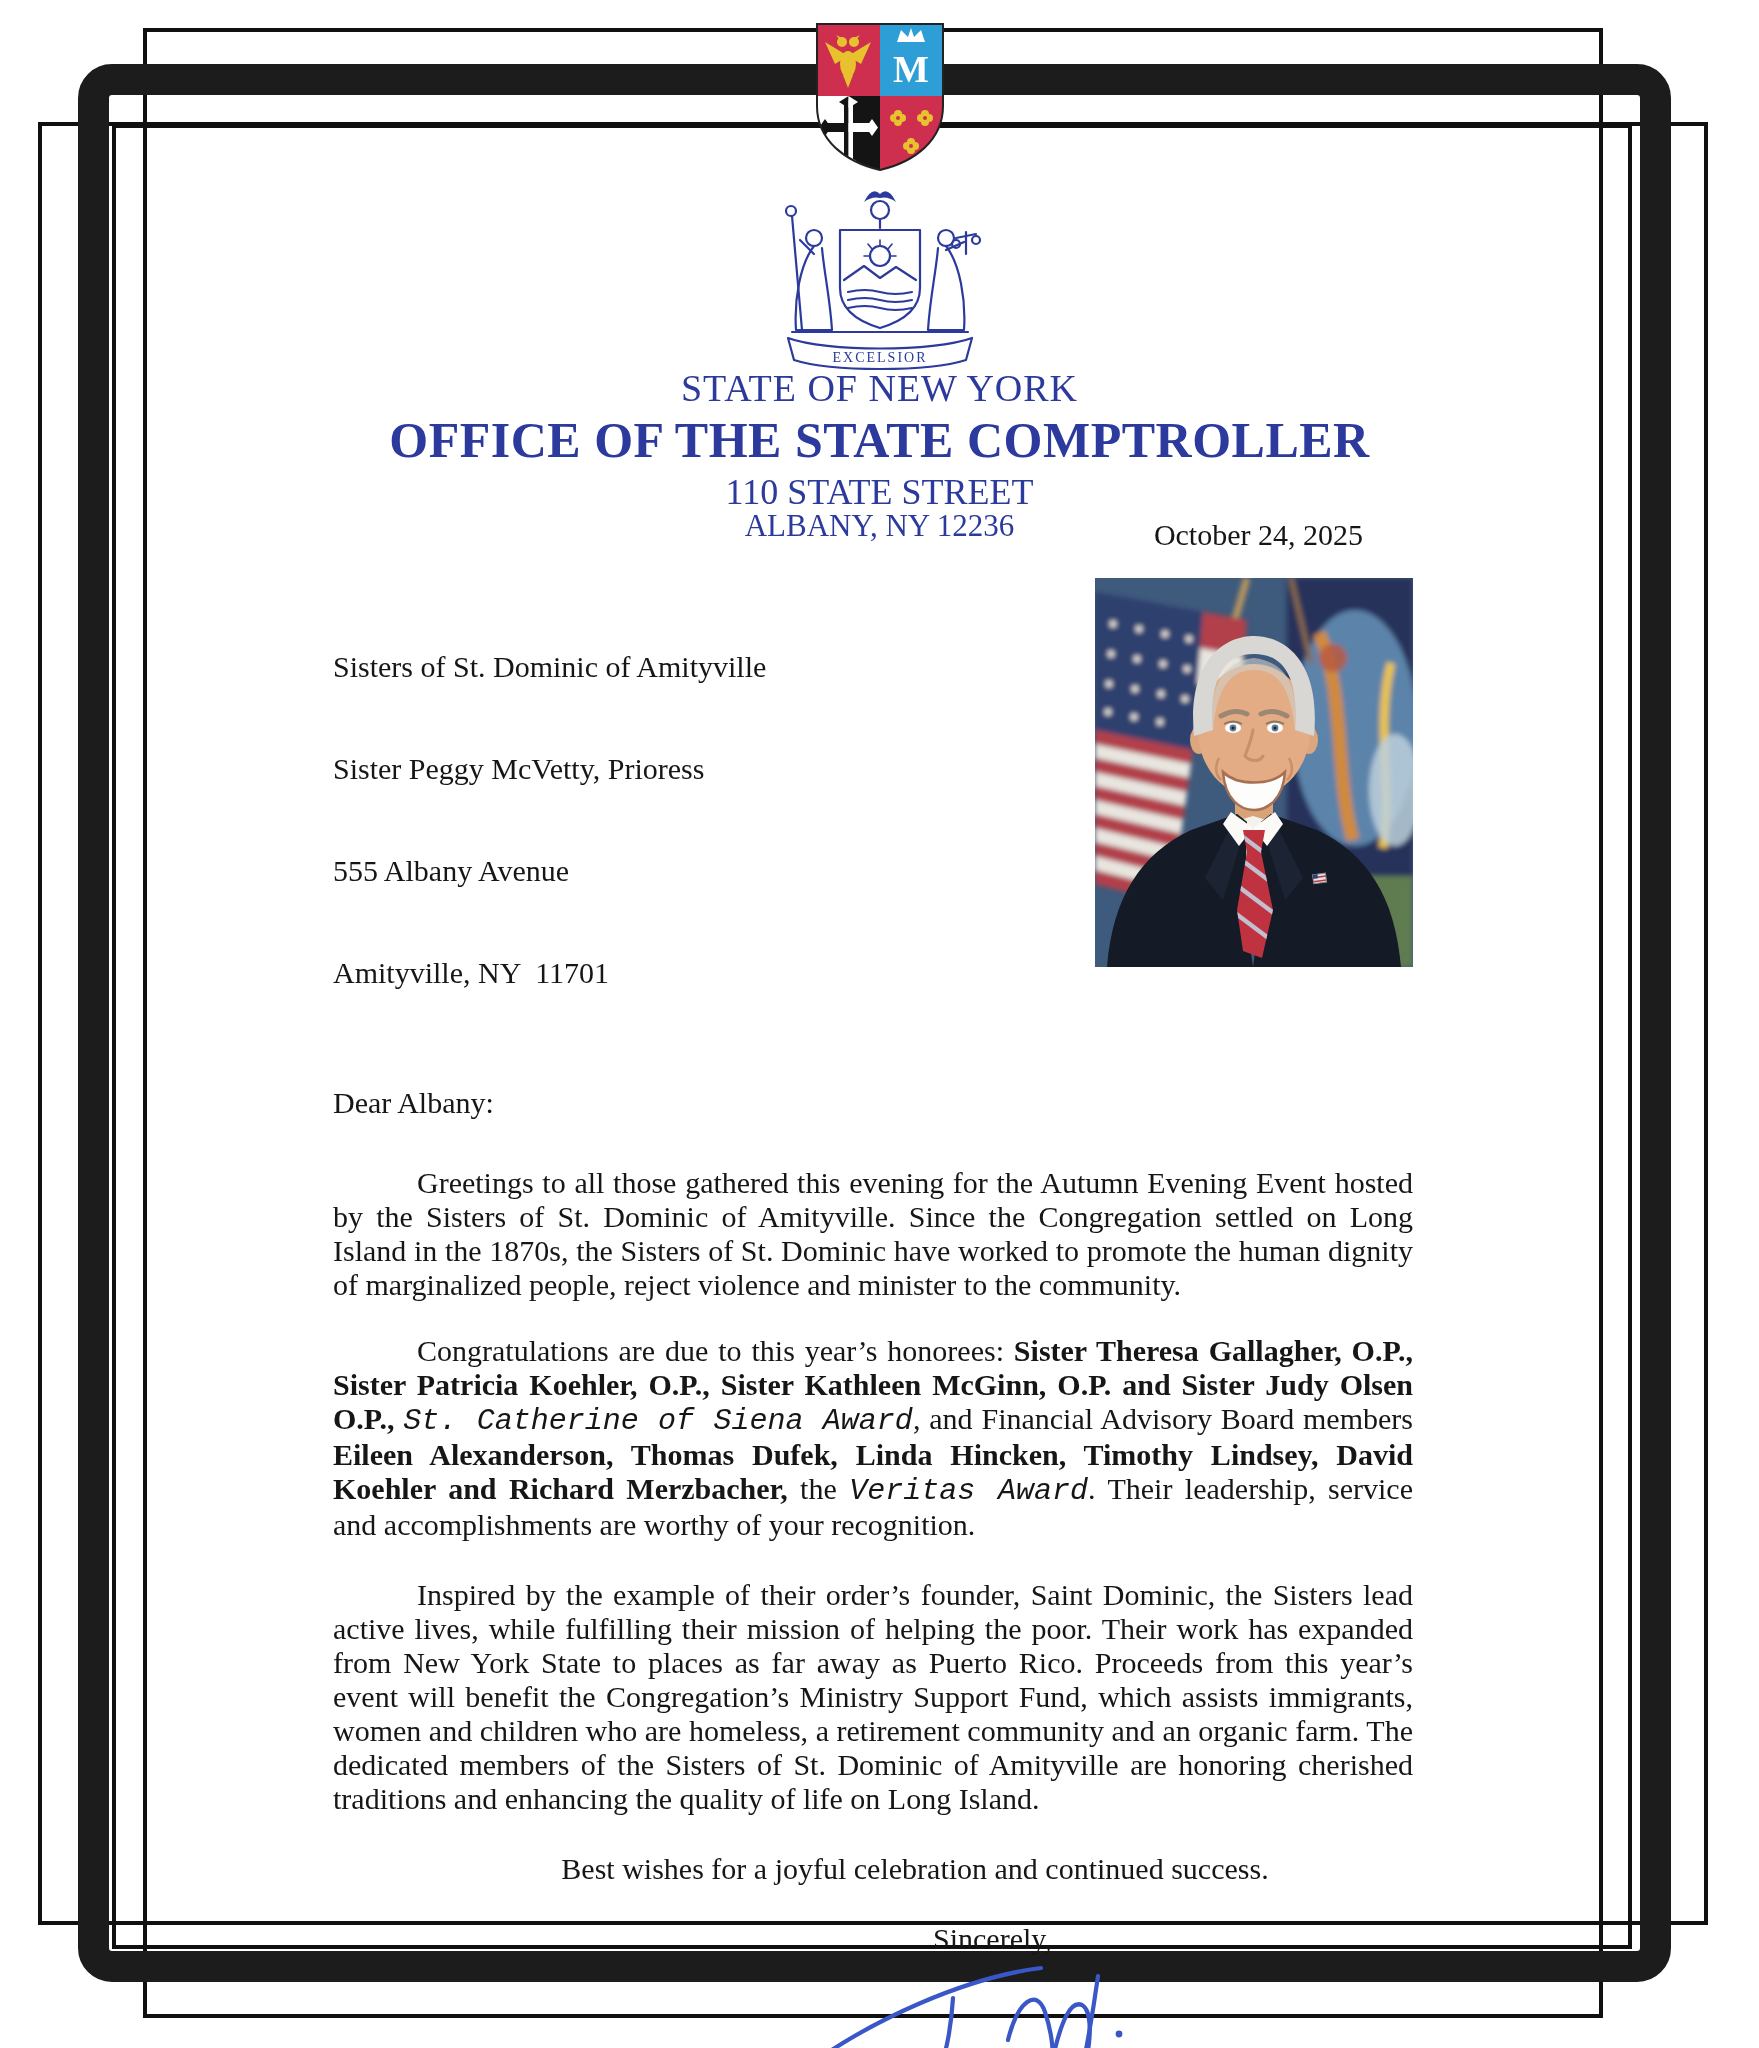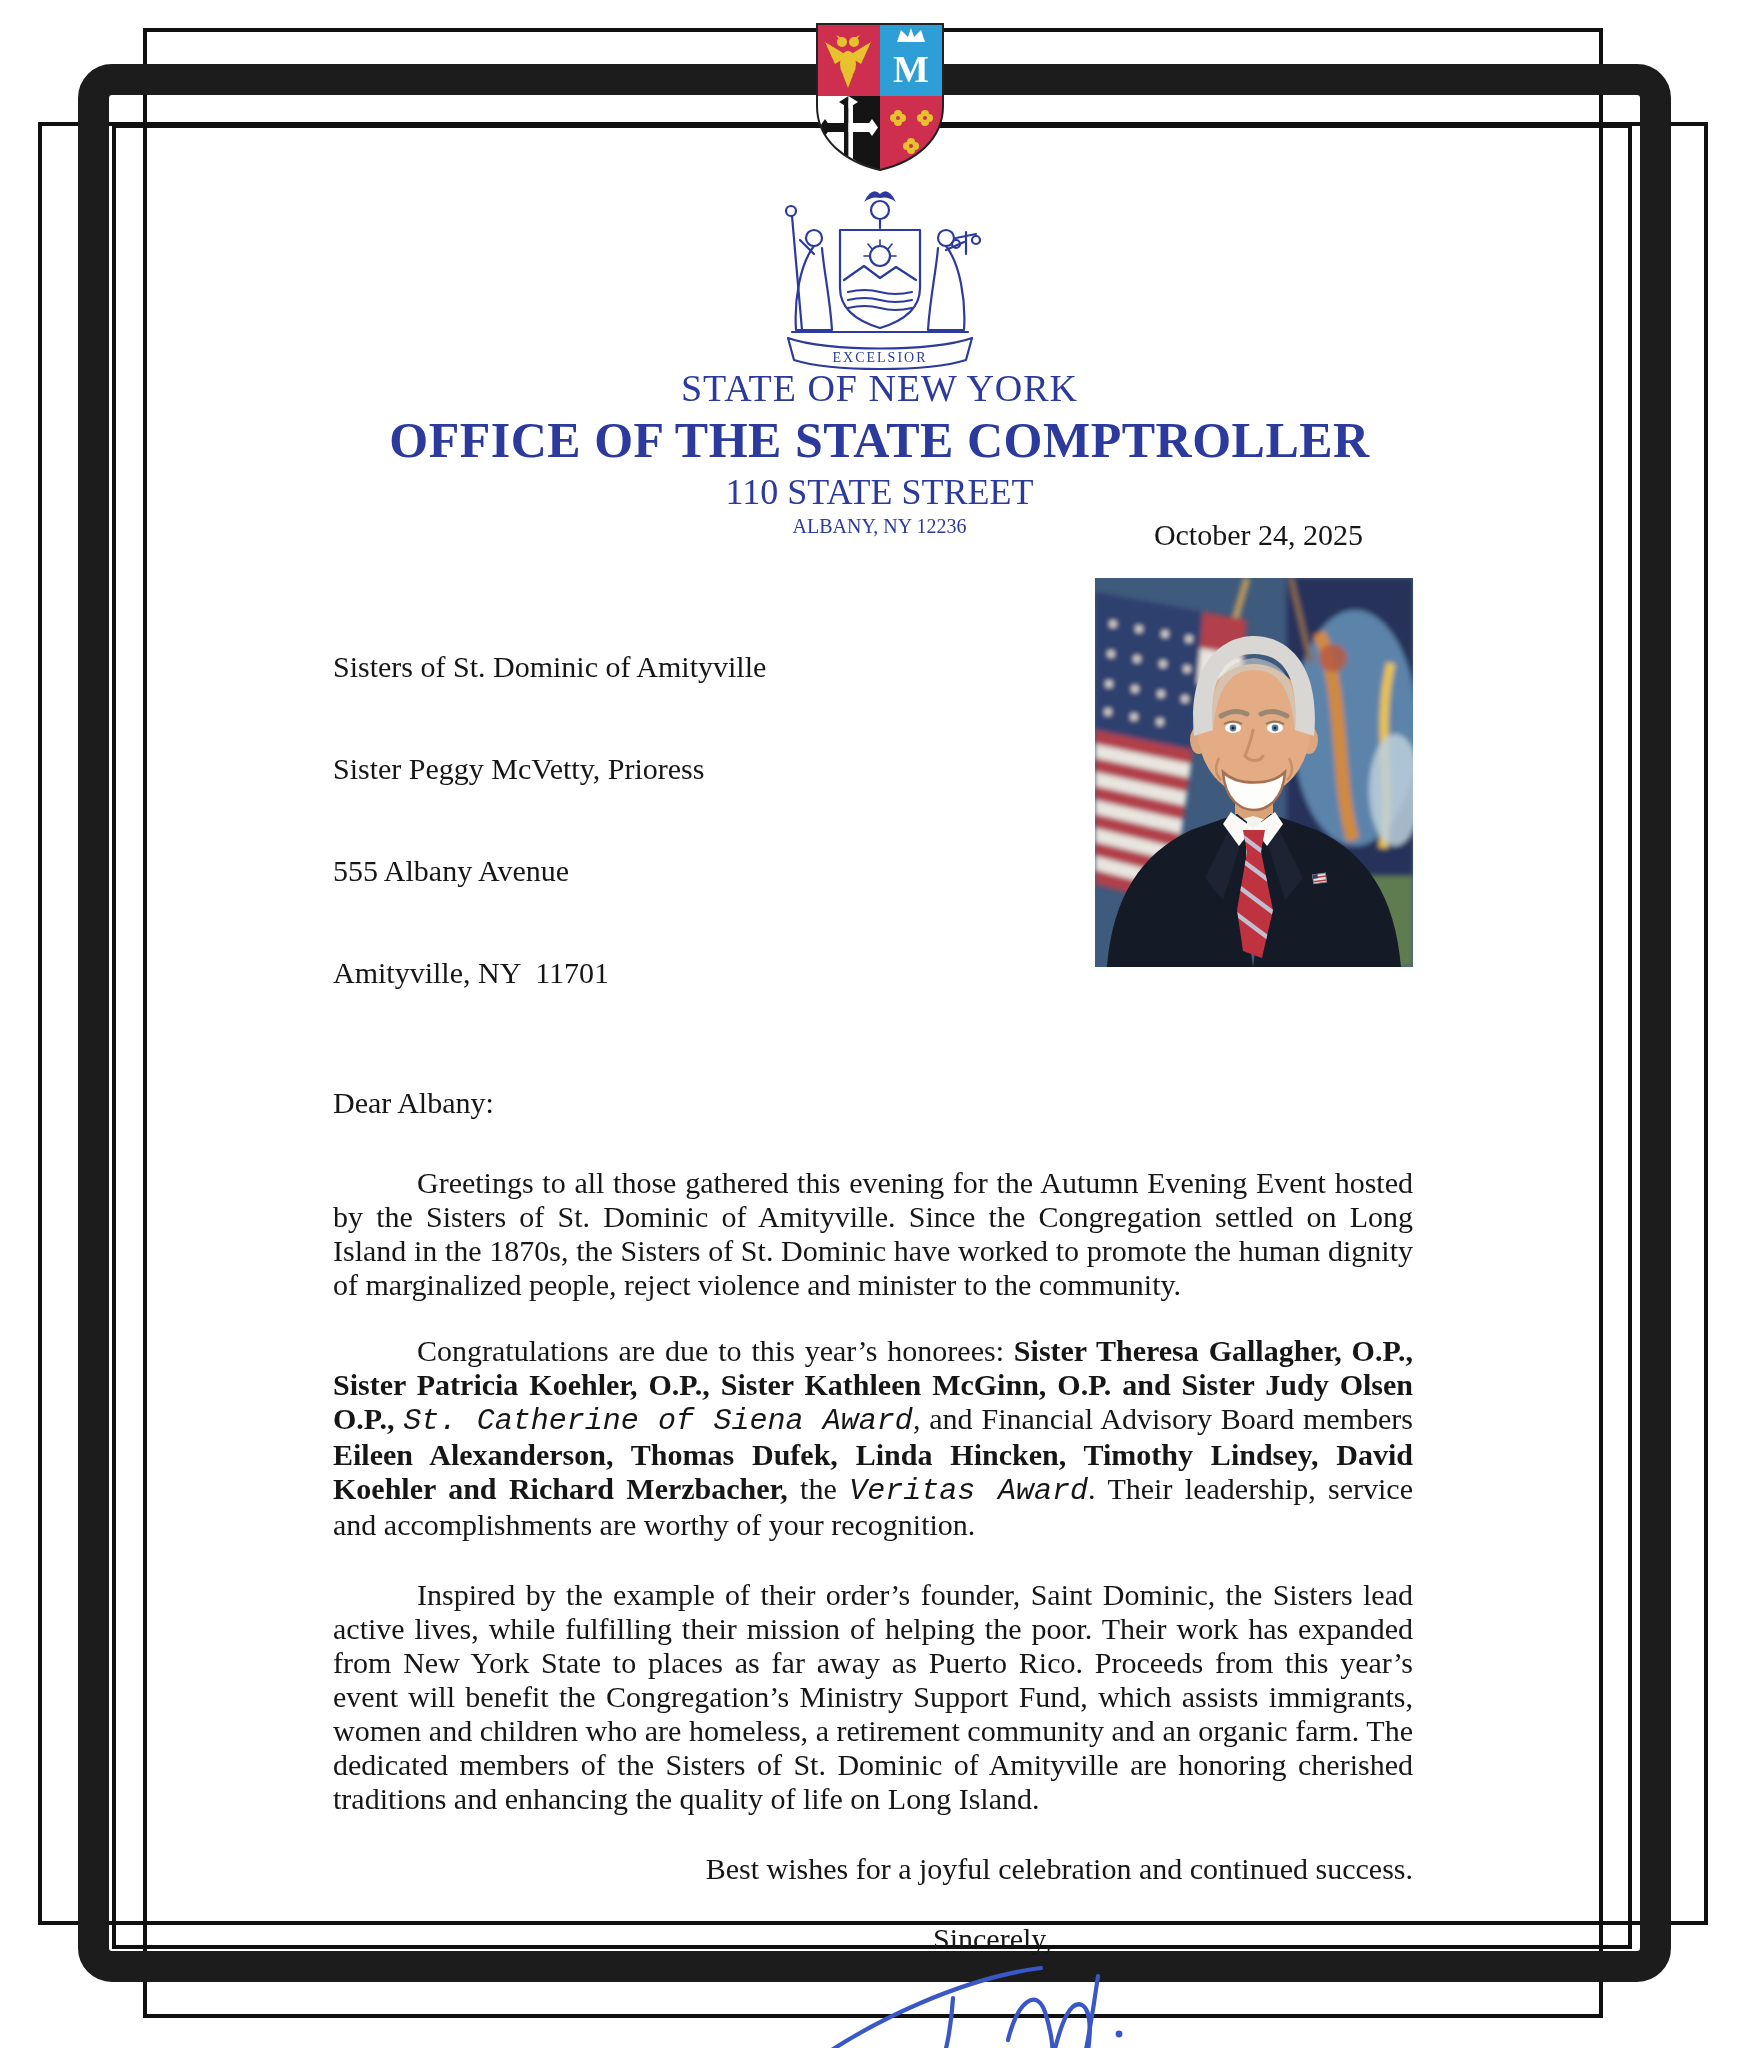--- a/index.html
+++ b/index.html
@@ -26,7 +26,7 @@
   .lh1{font-size:38px;letter-spacing:1px;}
   .lh2{font-size:50px;font-weight:bold;letter-spacing:0.5px;margin-top:8px;}
   .lh3{font-size:36px;margin-top:9px;}
-  .lh4{font-size:20px;margin-top:6px;}
+  .lh4{font-size:31px;margin-top:0;}
   
   .content{
     position:absolute;left:333px;top:518px;width:1080px;

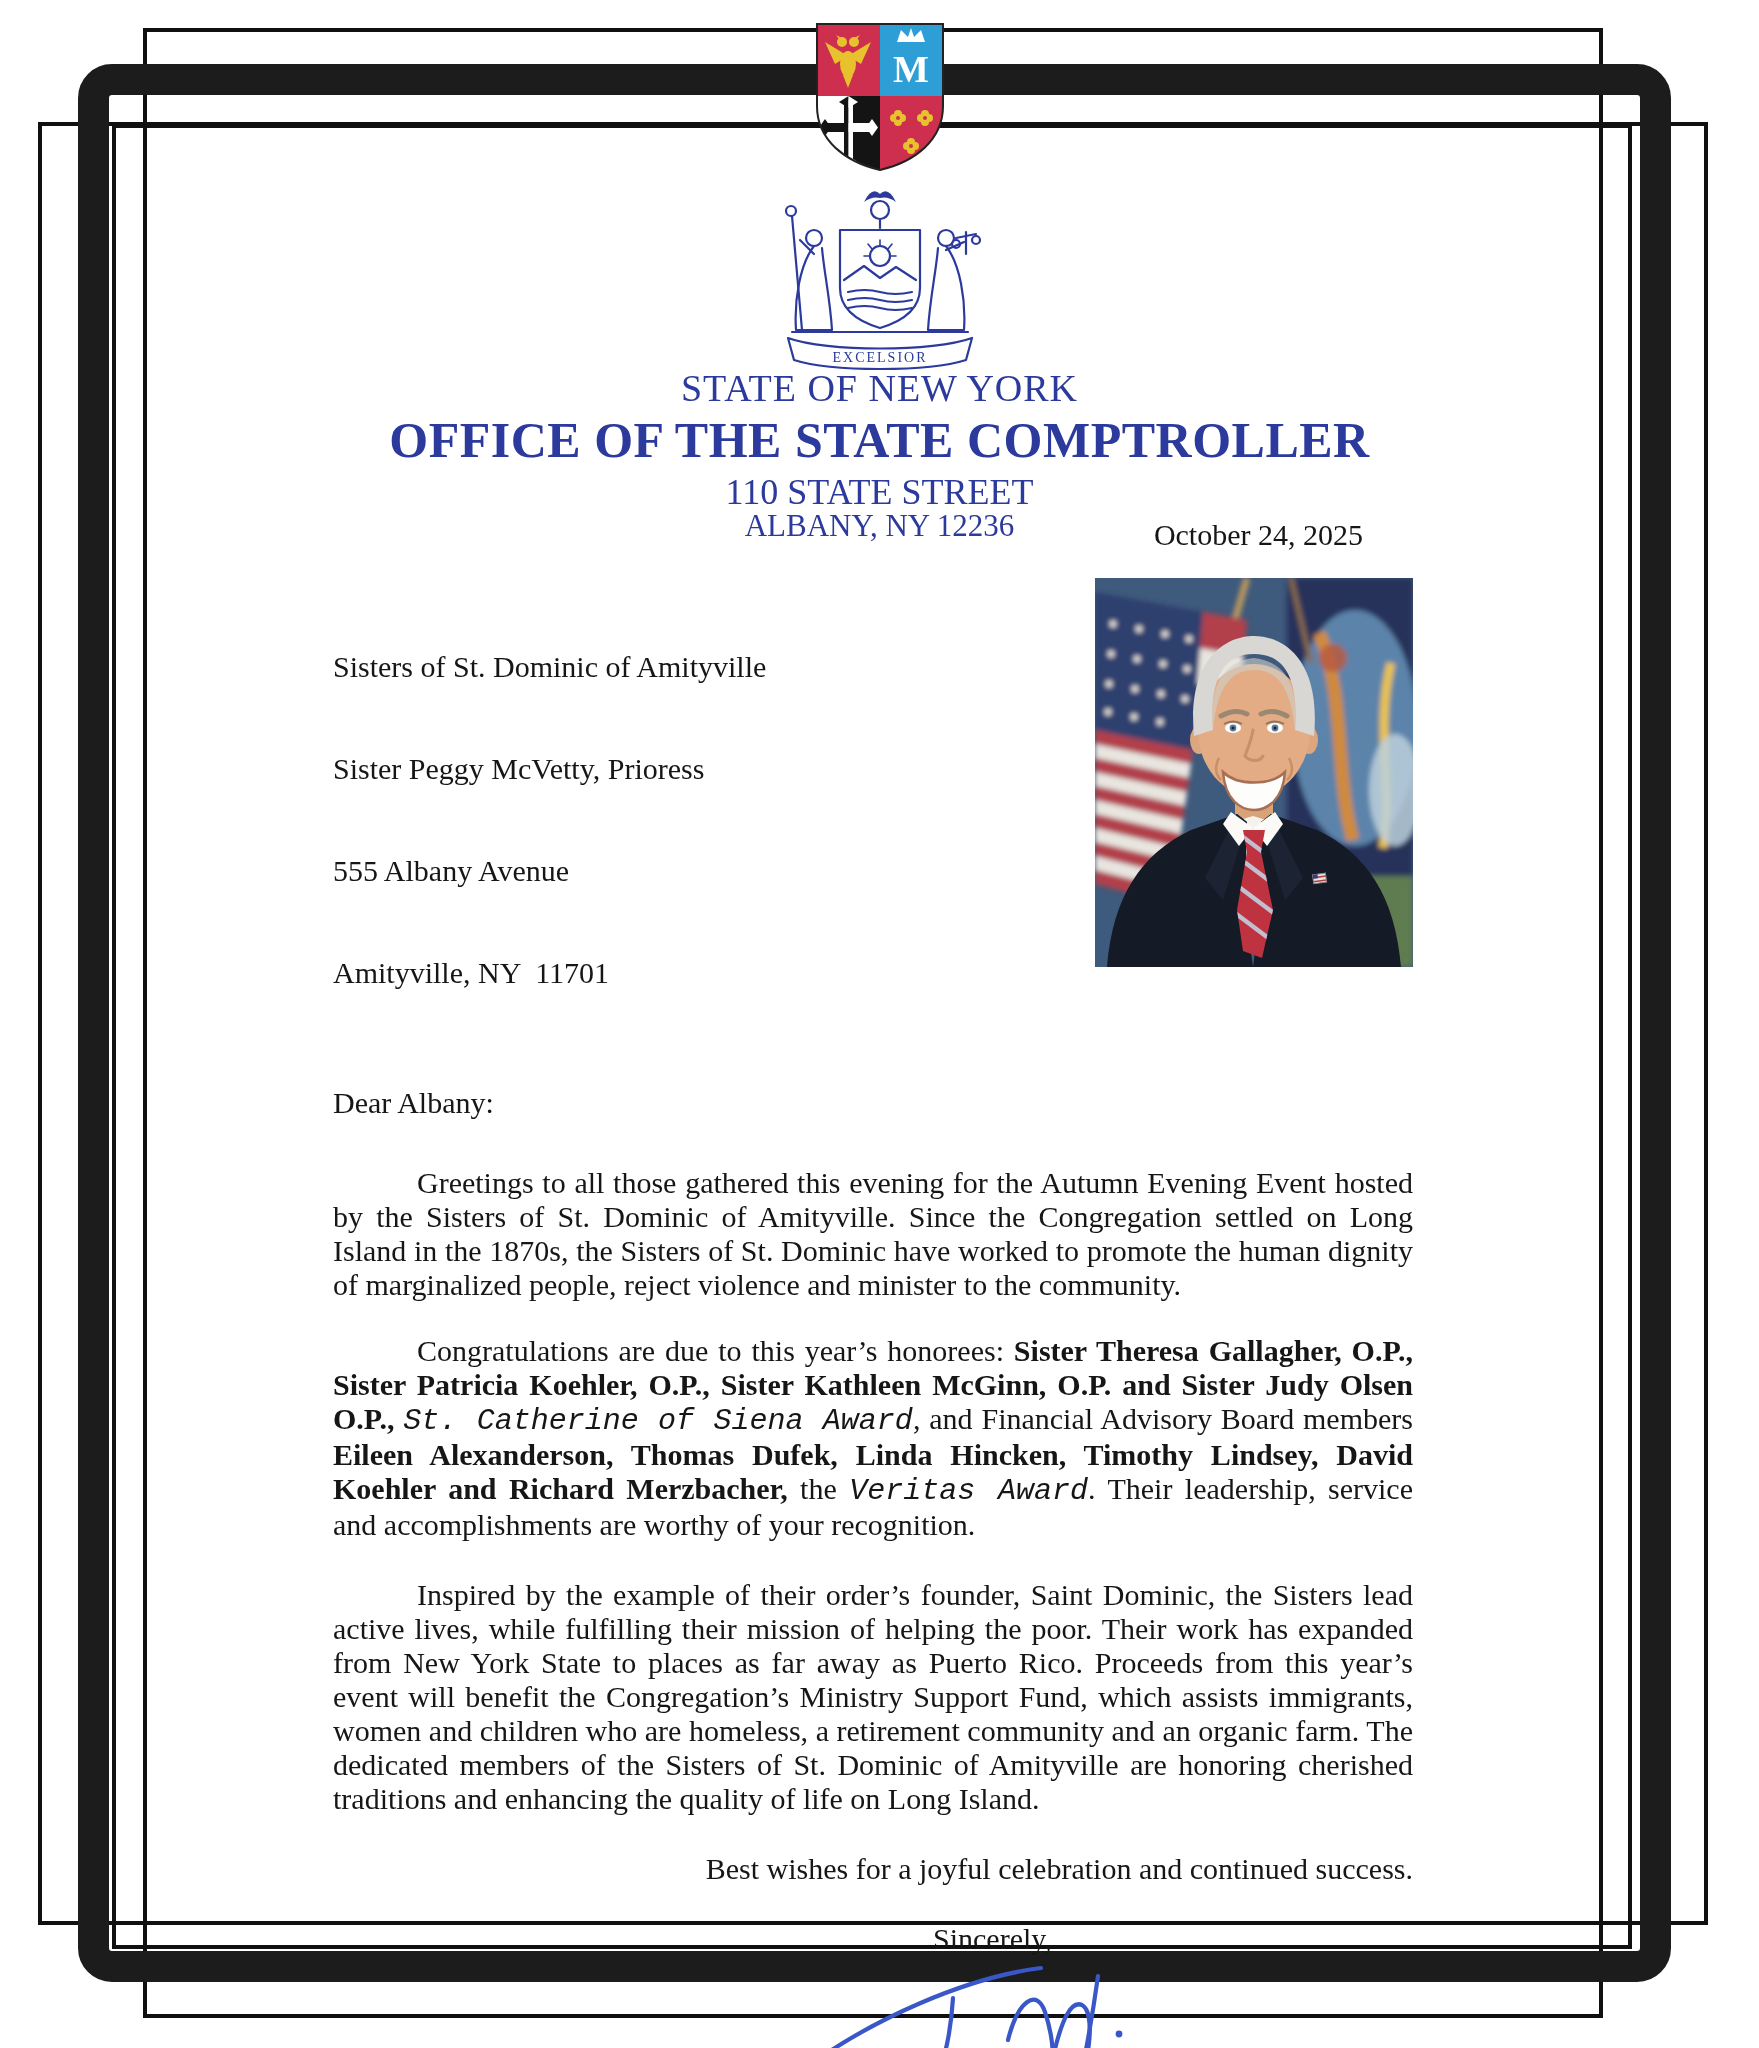--- a/index.html
+++ b/index.html
@@ -43,7 +43,7 @@
   .para{margin:32px 0 0 0;text-indent:84px;text-align:justify;}
   .para-0{margin-top:46px;}
   .para-2{margin-top:36px;}
-  .para-3{margin-top:36px;text-align:right;}
+  .para-3{margin-top:36px;text-align:center;}
   .b{font-weight:bold;}
   .i{font-style:italic;font-family:Liberation Mono, monospace;}
   .sincerely{margin-top:36px;margin-left:600px;}

